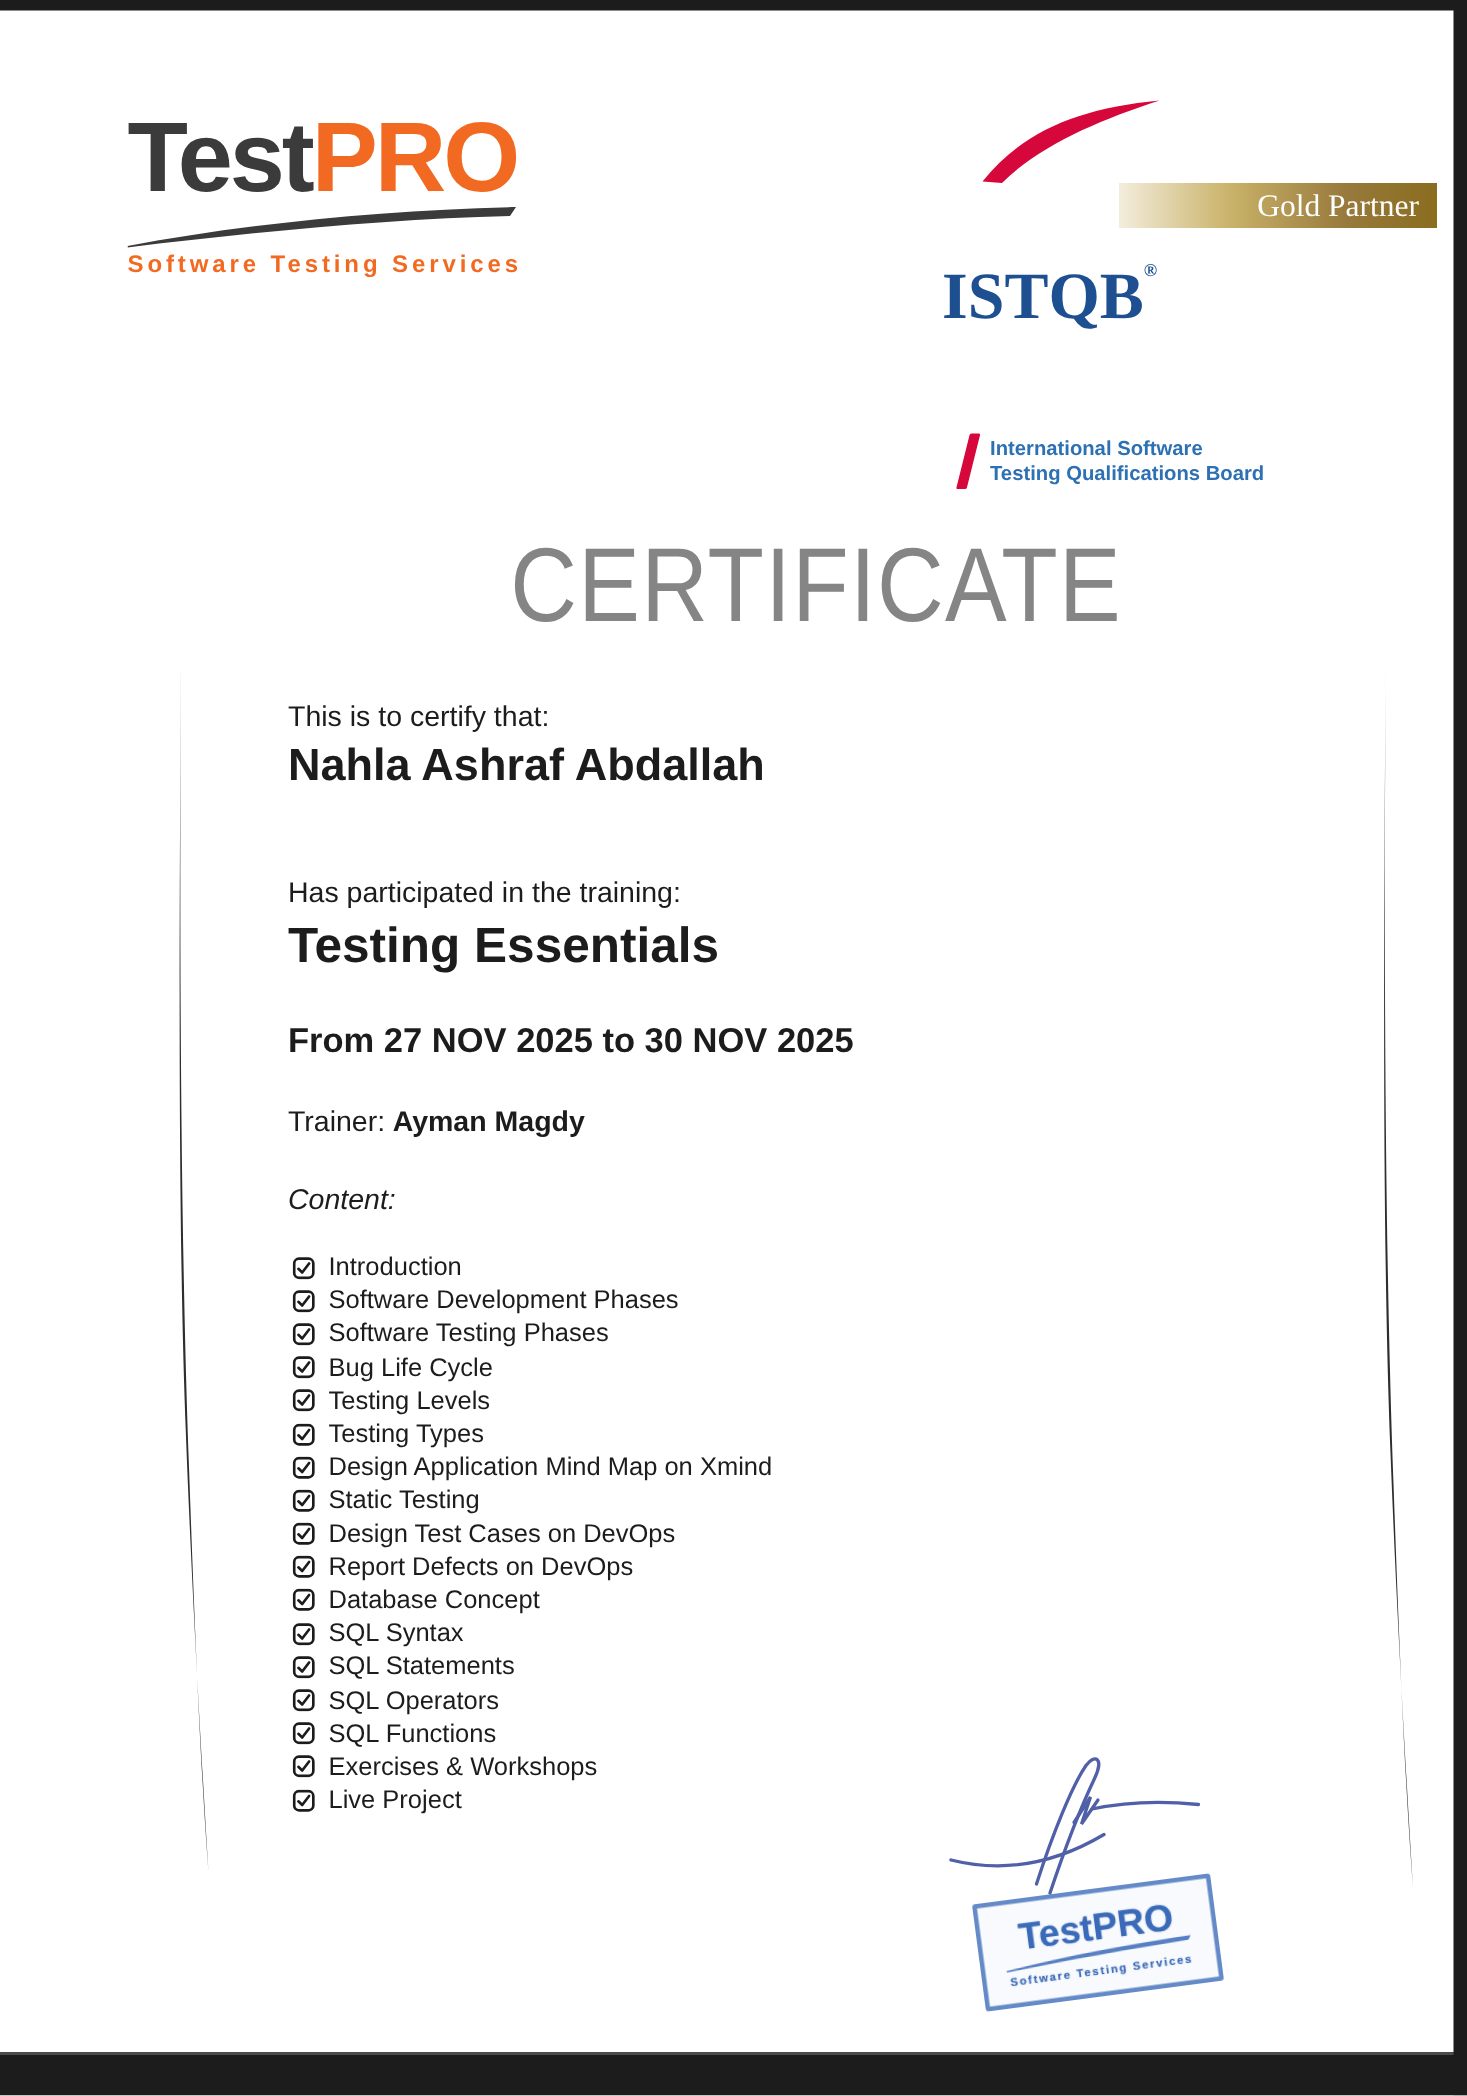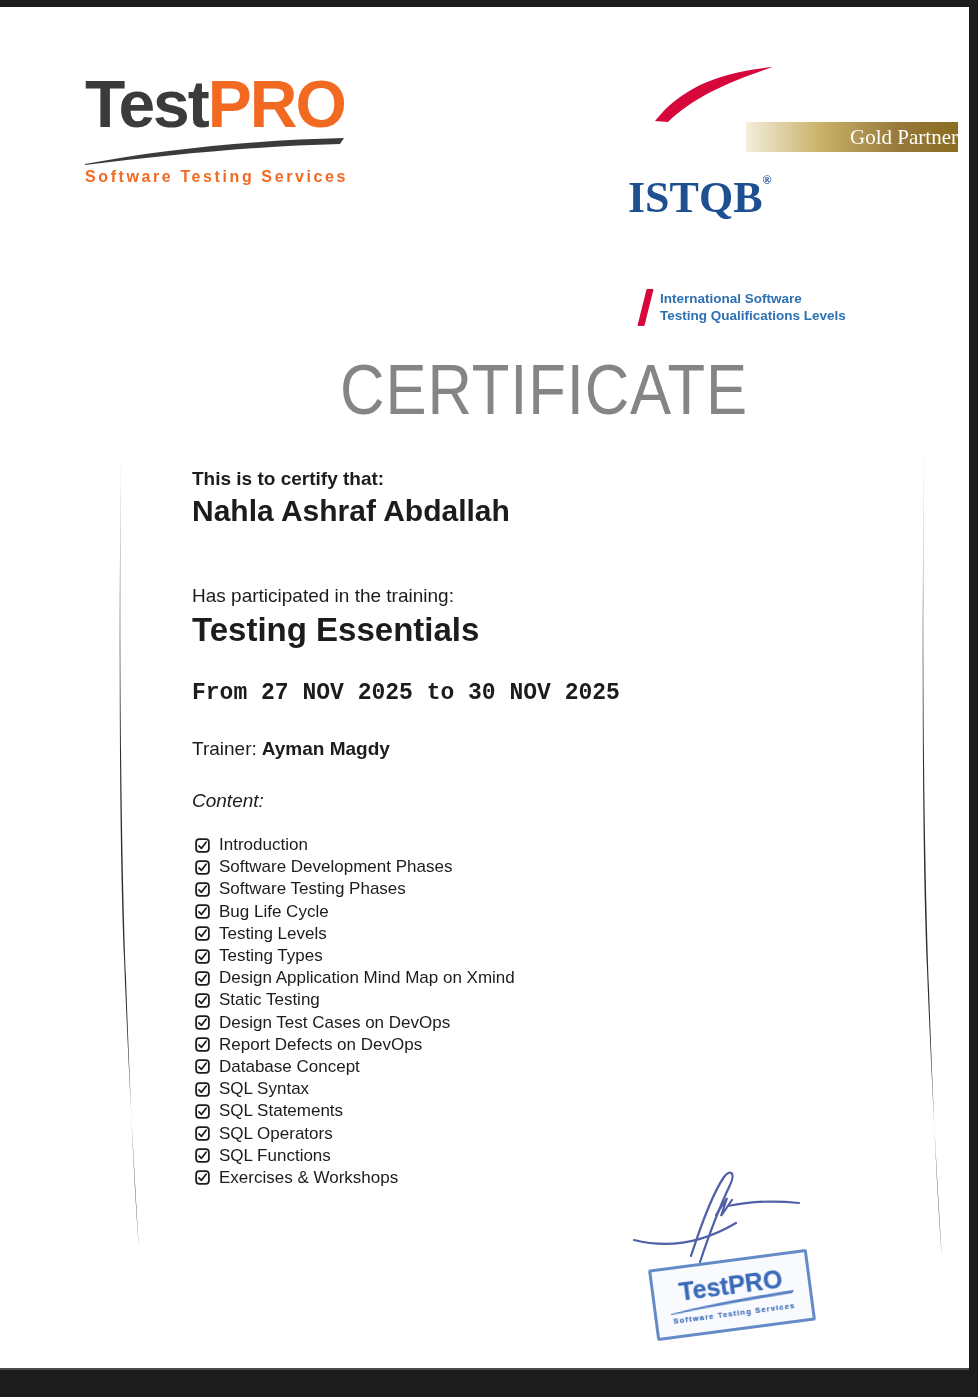--- a/index.html
+++ b/index.html
@@ -34,7 +34,7 @@
     position:absolute;left:118px;top:60px;width:212px;height:30px;line-height:30px;
     background:linear-gradient(90deg,var(--gold-light,#f3eddc) 0%,#c9b269 35%,#97793b 72%,var(--gold-dark,#8a6d1f) 100%);
     color:#fff;font-family:"Liberation Serif","DejaVu Serif",serif;font-size:21px;
-    text-align:right;box-sizing:border-box;white-space:nowrap;
+    text-align:right;padding-right:12px;box-sizing:border-box;white-space:nowrap;
   }
   .istqb-slash{position:absolute;left:14px;top:87px;width:7px;height:37px;background:var(--istqb-red,#d6083b);transform:skewX(-14deg);border-radius:1px;}
   .istqb-caption{position:absolute;left:32px;top:88px;font-size:13.5px;font-weight:bold;color:var(--istqb-caption-blue,#2d70b3);line-height:17px;white-space:nowrap;}

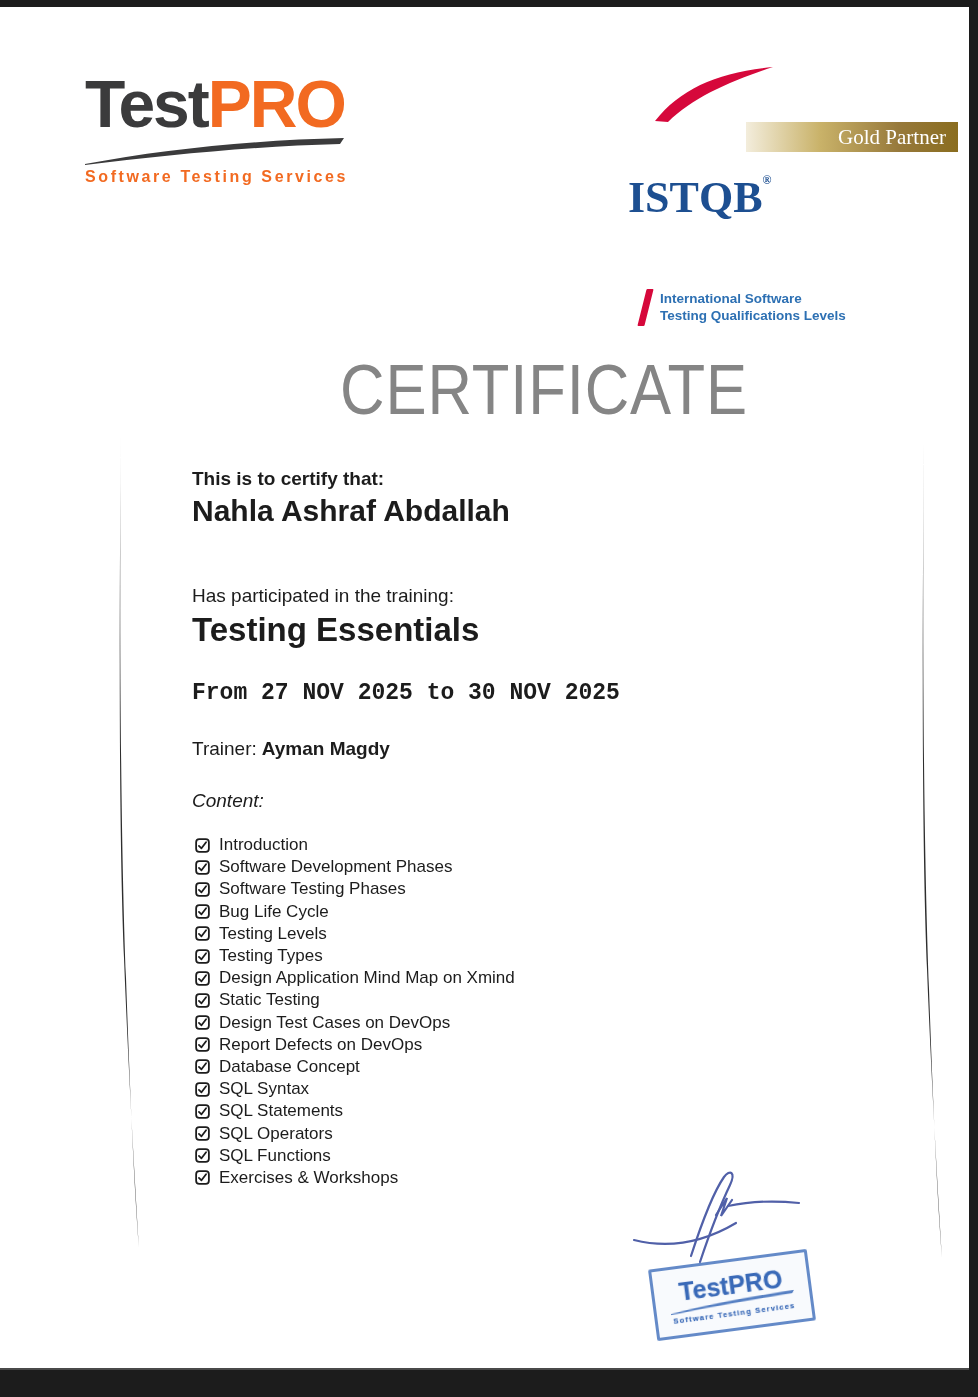--- a/index.html
+++ b/index.html
@@ -108,7 +108,7 @@
       <div class="istqb-slash"></div>
       <div class="istqb-caption">
         <div>International Software</div>
-        <div>Testing Qualifications Levels</div>
+        <div>Testing Qualifications Board</div>
       </div>
     </div>
   </div>

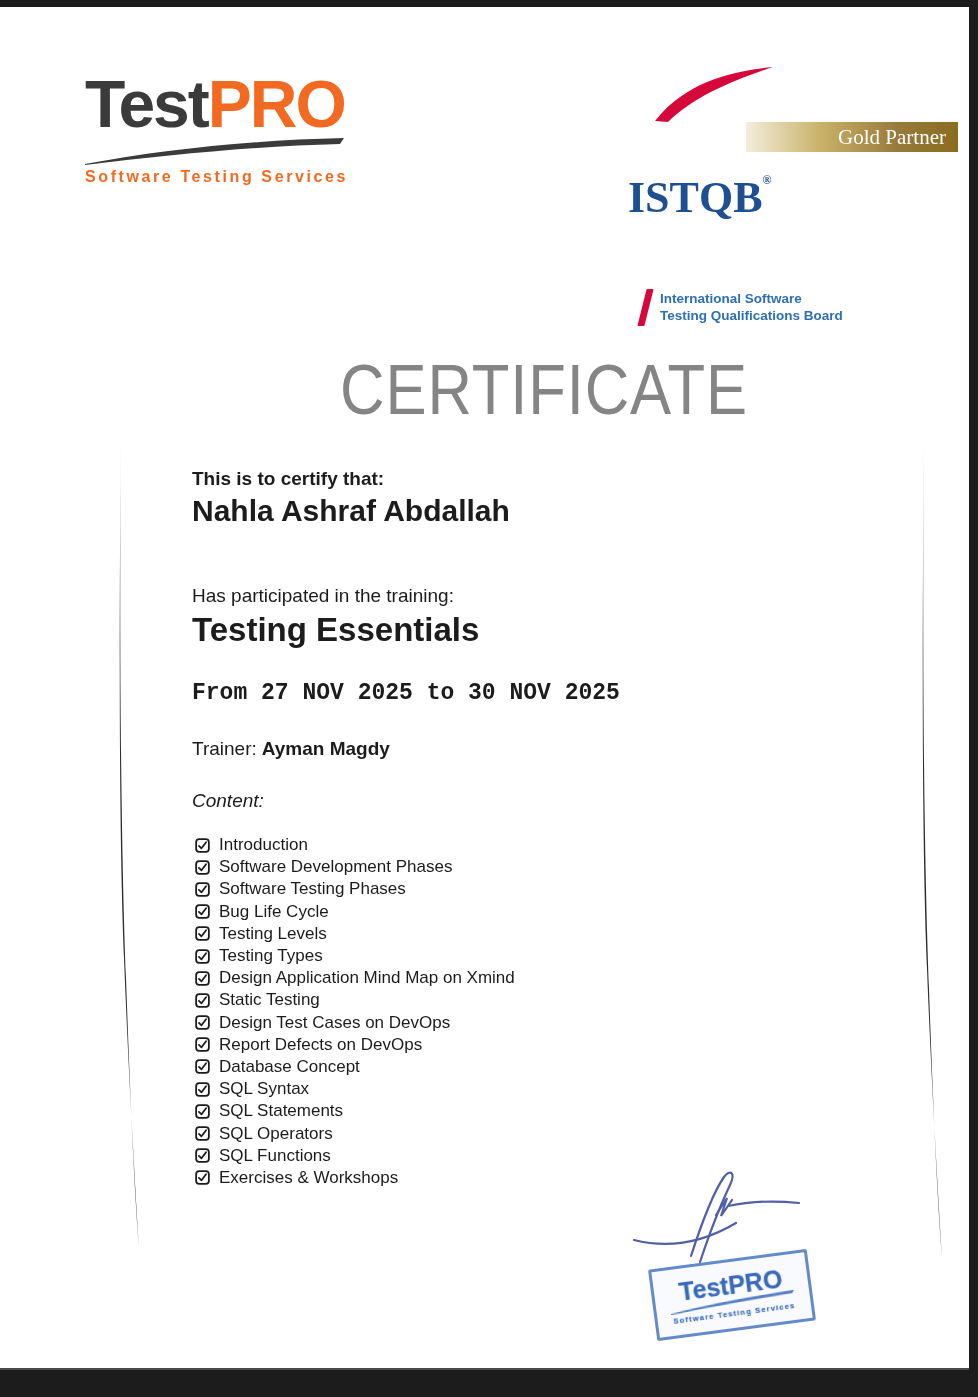--- a/index.html
+++ b/index.html
@@ -53,7 +53,7 @@
 
   
   .abs{position:absolute;white-space:nowrap;}
-  .certify-label{left:192px;top:468px;font-size:19px;font-weight:bold;}
+  .certify-label{left:192px;top:468px;font-size:19px;}
   .recipient{left:192px;top:494px;font-size:30px;font-weight:bold;}
   .participation{left:192px;top:585px;font-size:19px;text-align:center;}
   .training{left:192px;top:611px;font-size:33px;font-weight:bold;text-align:center;}

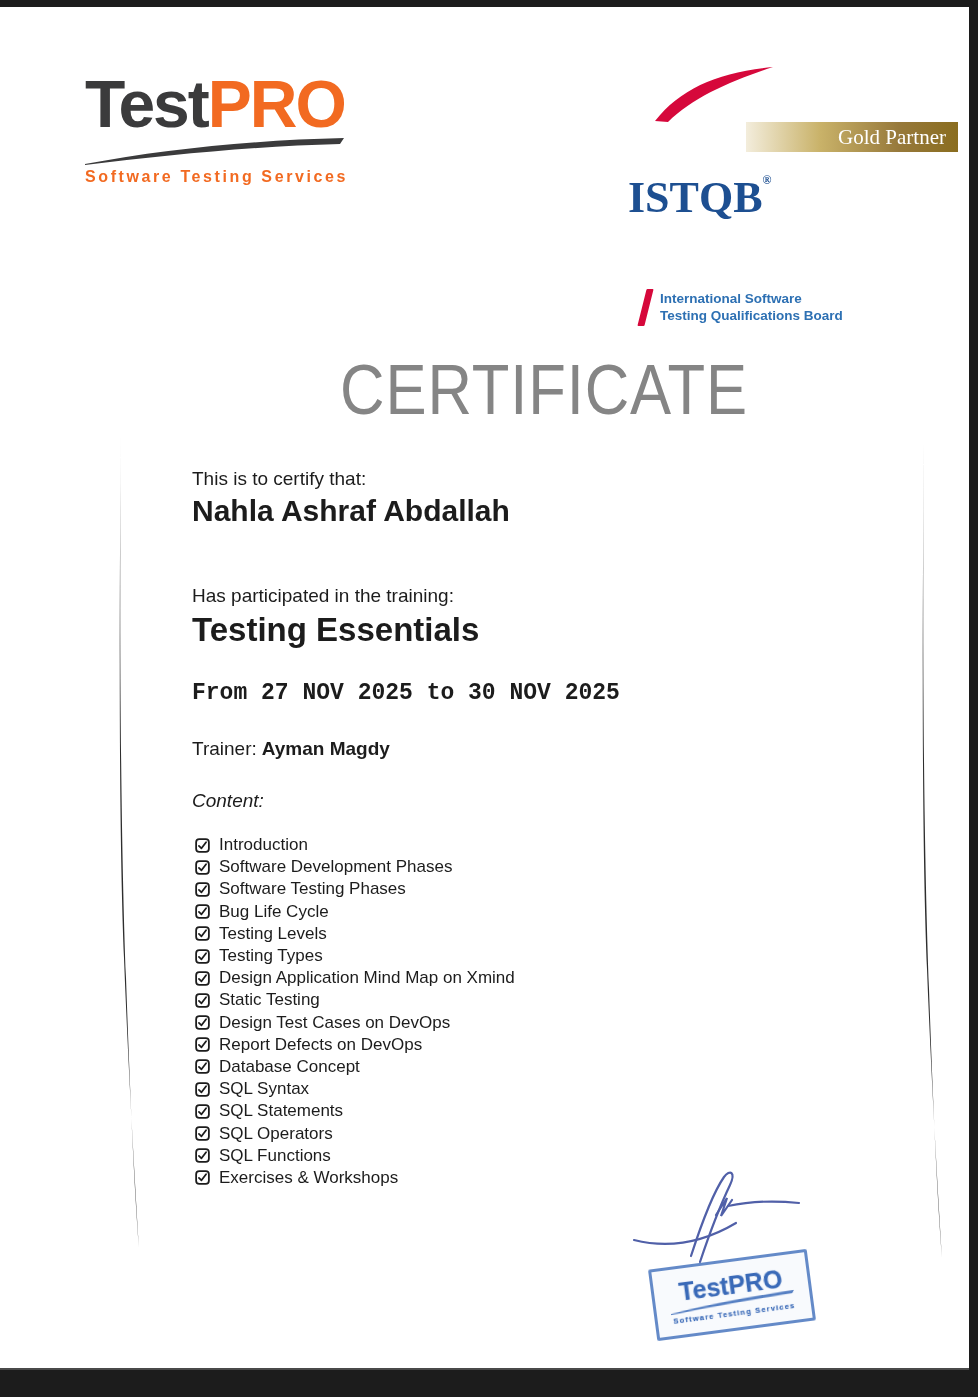--- a/index.html
+++ b/index.html
@@ -57,7 +57,7 @@
   .recipient{left:192px;top:494px;font-size:30px;font-weight:bold;}
   .participation{left:192px;top:585px;font-size:19px;text-align:center;}
   .training{left:192px;top:611px;font-size:33px;font-weight:bold;text-align:center;}
-  .daterange{left:192px;top:680px;font-size:23px;font-weight:bold;font-family:Liberation Mono, monospace;}
+  .daterange{left:192px;top:680px;font-size:23px;font-weight:bold;}
   .trainer{left:192px;top:738px;font-size:19px;}
   .trainer .trainer-name{font-weight:bold;margin-left:5px;}
   .content-label{left:192px;top:790px;font-size:19px;font-style:italic;}

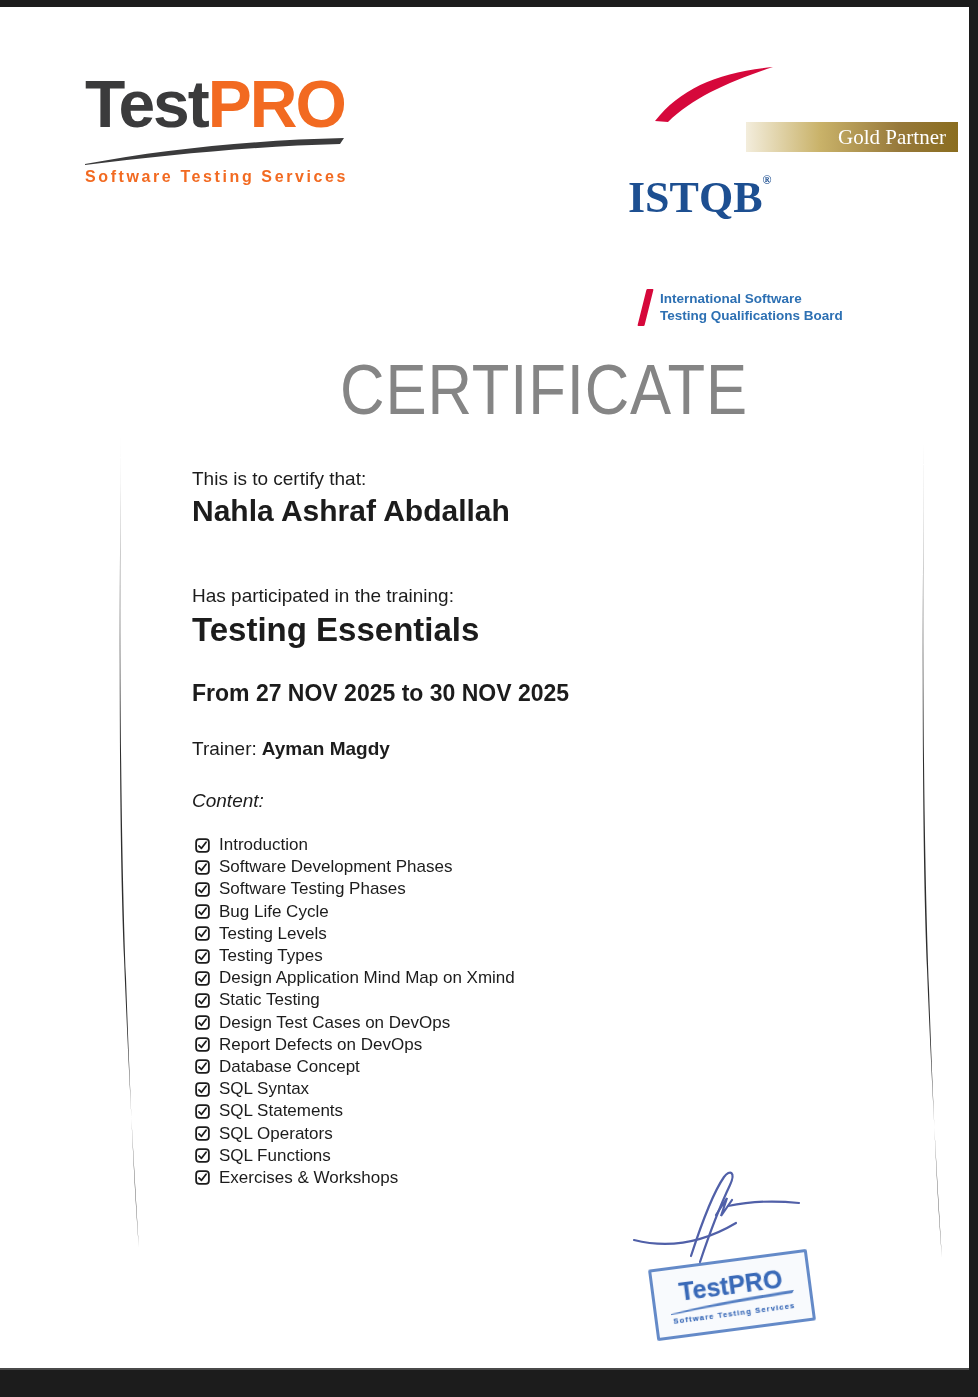--- a/index.html
+++ b/index.html
@@ -245,6 +245,13 @@
       </svg>
       <span class="cb-label">Exercises &amp; Workshops</span>
     </div>
+      <div class="check-row">
+      <svg width="15" height="15" viewBox="0 0 16 16">
+        <rect x="1.2" y="1.2" width="13.6" height="13.6" rx="3.4" fill="none" stroke="#1c1c1c" stroke-width="1.9"></rect>
+        <path d="M4.2 8.4 L6.9 11 L11.8 4.6" fill="none" stroke="#1c1c1c" stroke-width="1.9" stroke-linecap="round" stroke-linejoin="round"></path>
+      </svg>
+      <span class="cb-label">Live Project</span>
+    </div>
     </div>
 
   <svg class="signature" width="185" height="108" viewBox="0 0 185 108">

